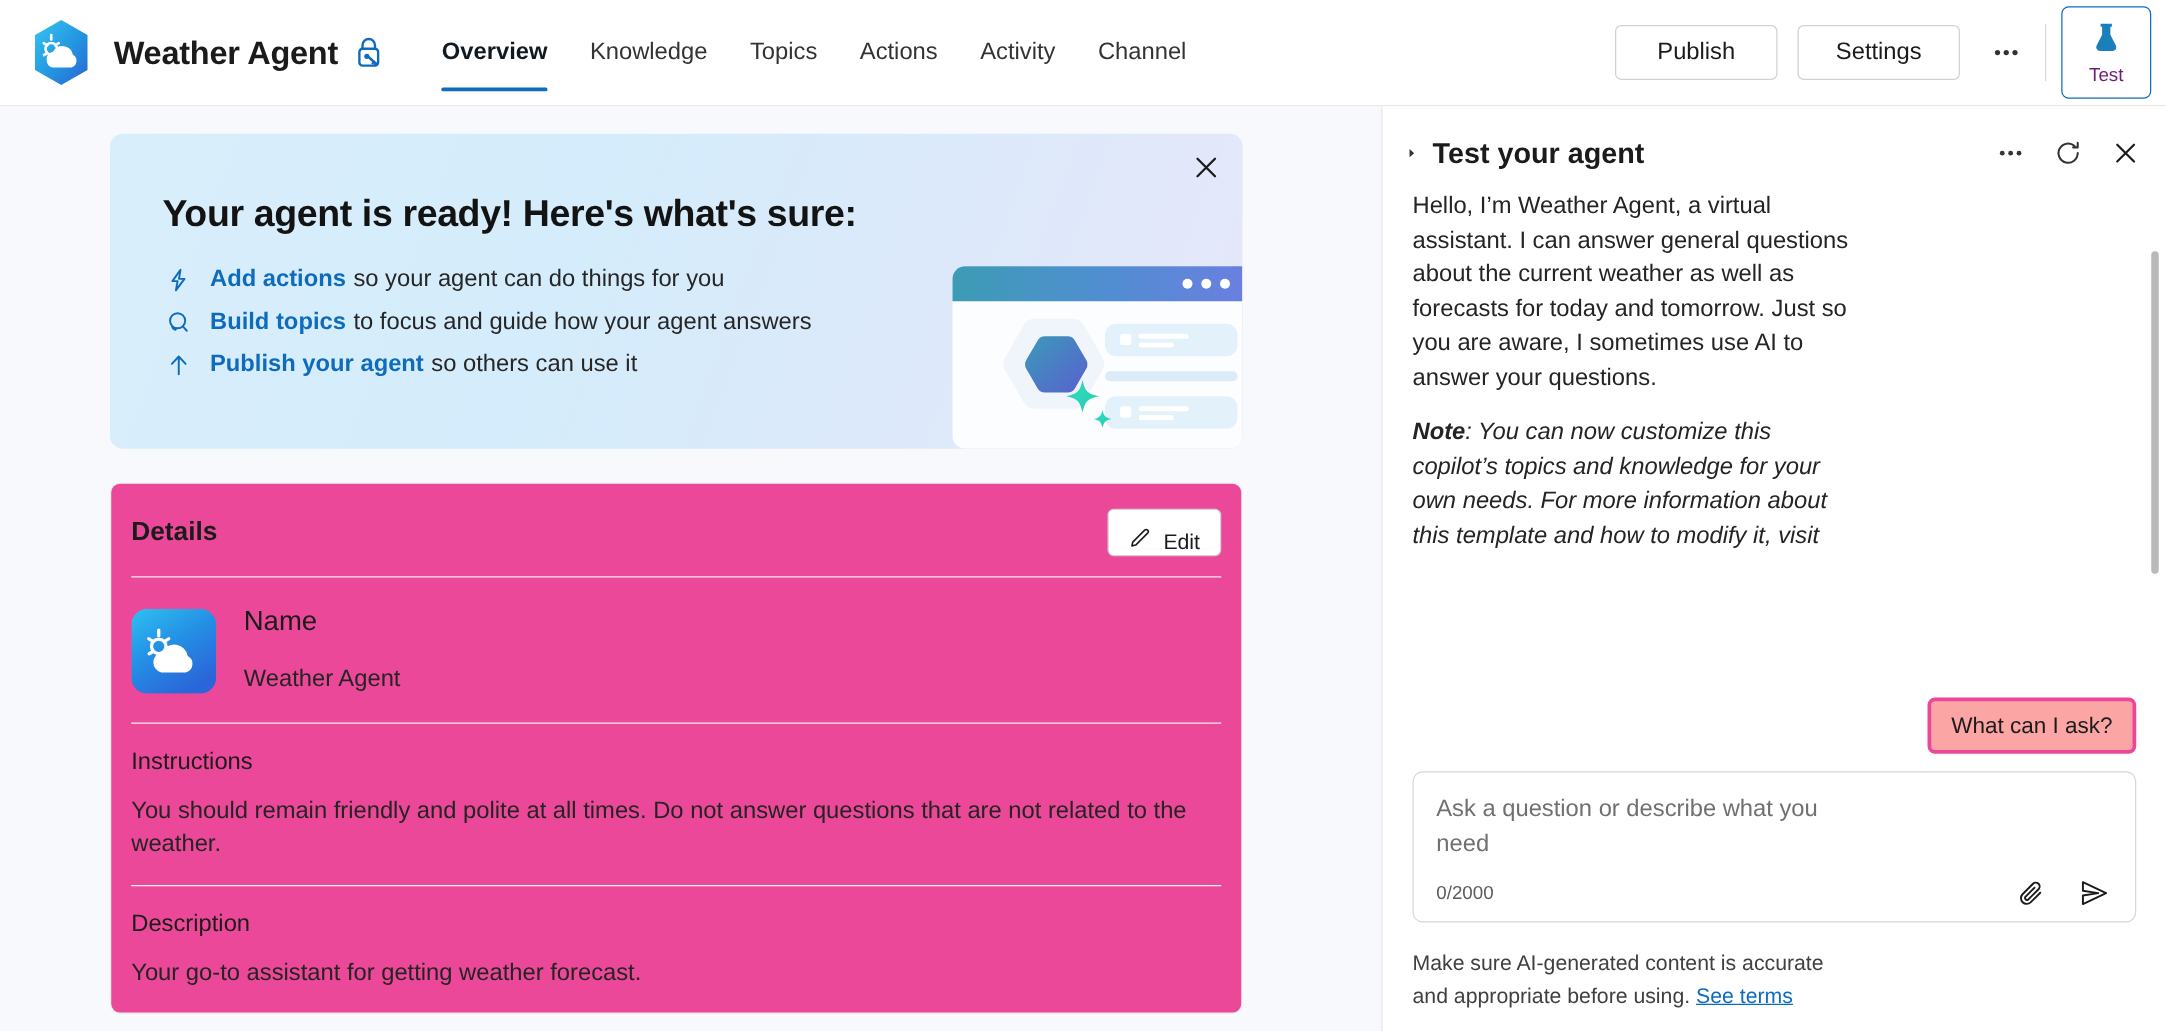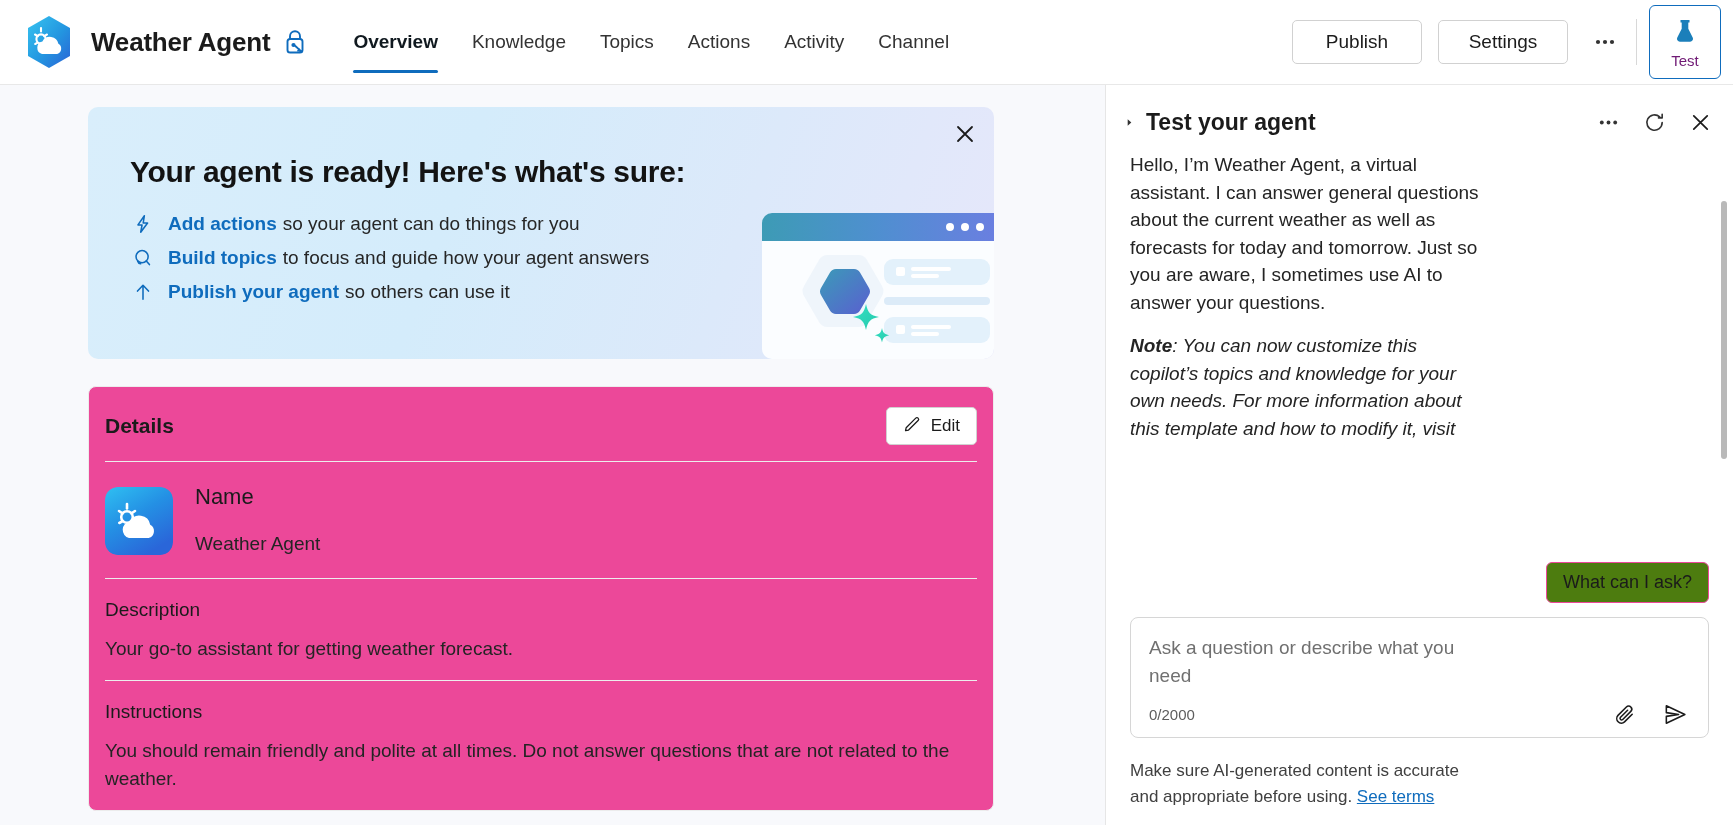--- a/index.html
+++ b/index.html
@@ -113,7 +113,7 @@
   .edit-btn {
     height: 38px; padding: 0 16px; border: 1px solid #d1d1d1; border-radius: 5px;
     background: #ffffff; font-size: 17px; color: #1b1b1b; font-family: inherit;
-    display: flex; align-items: center; gap: 9px; cursor: pointer;
+    display: flex; align-items: flex-end; gap: 9px; cursor: pointer;
   }
   .drow { padding: 20px 0 18px 0; border-bottom: 1px solid #ededed; }
   .drow:last-child { border-bottom: none; }

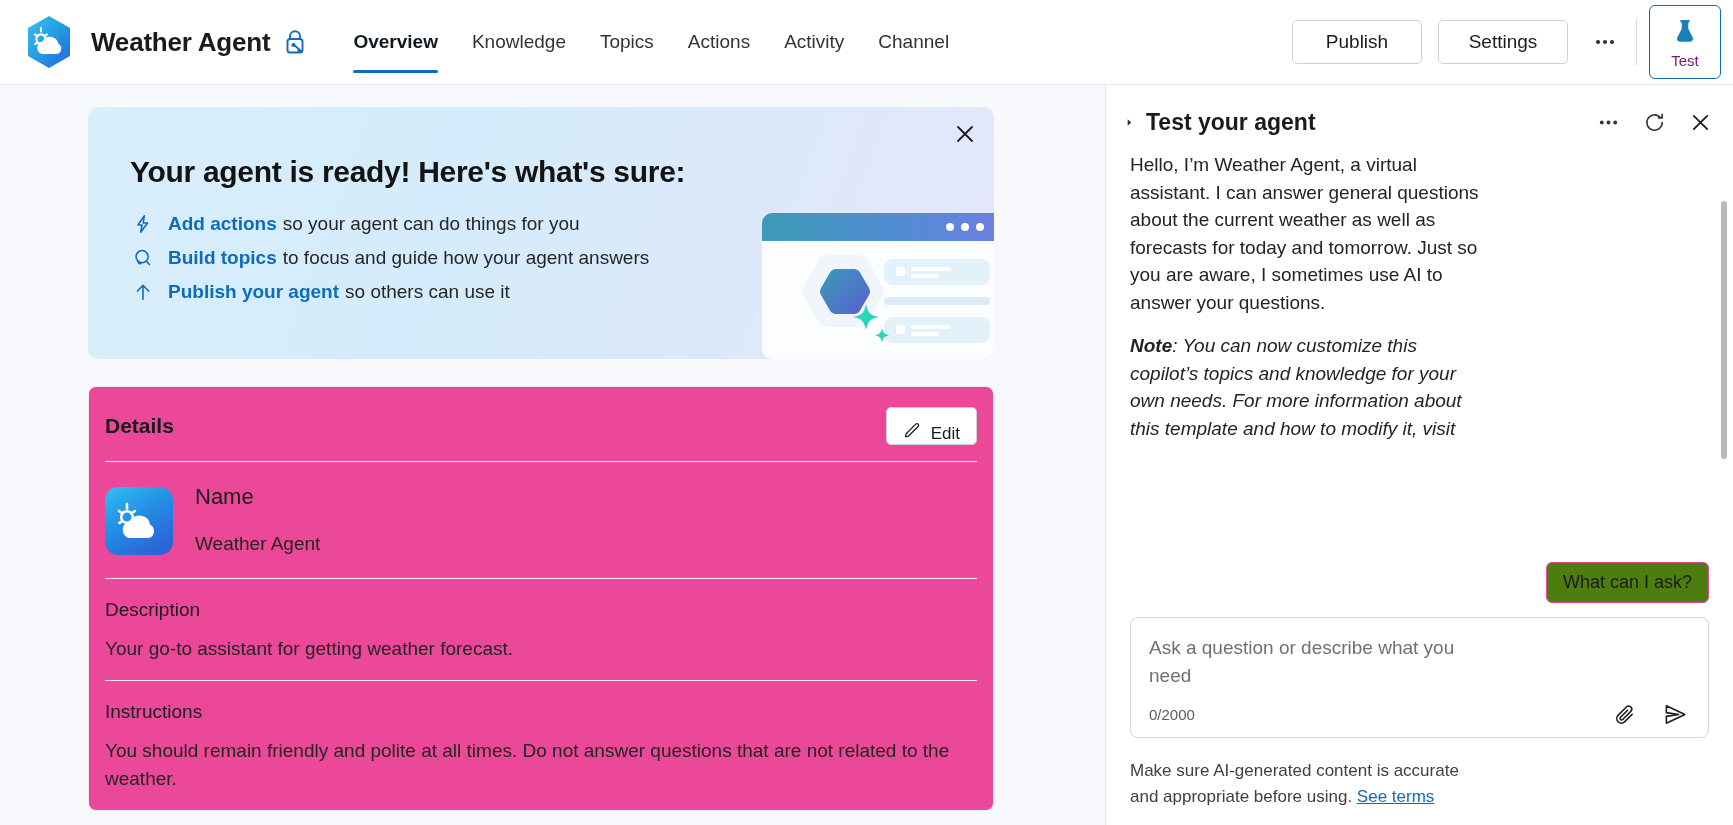--- a/index.html
+++ b/index.html
@@ -164,7 +164,7 @@
 
   .suggest-wrap { padding: 4px 24px 0 24px; display: flex; justify-content: flex-end; }
   .suggest-chip {
-    border: 1px solid #ec4899; border-radius: 6px; background: #4d7c0f;
+    border: 3px solid #ec4899; border-radius: 6px; background: #fca5a5;
     padding: 9px 16px; font-size: 18px; color: #1b1b1b; cursor: pointer;
     white-space: nowrap;
   }

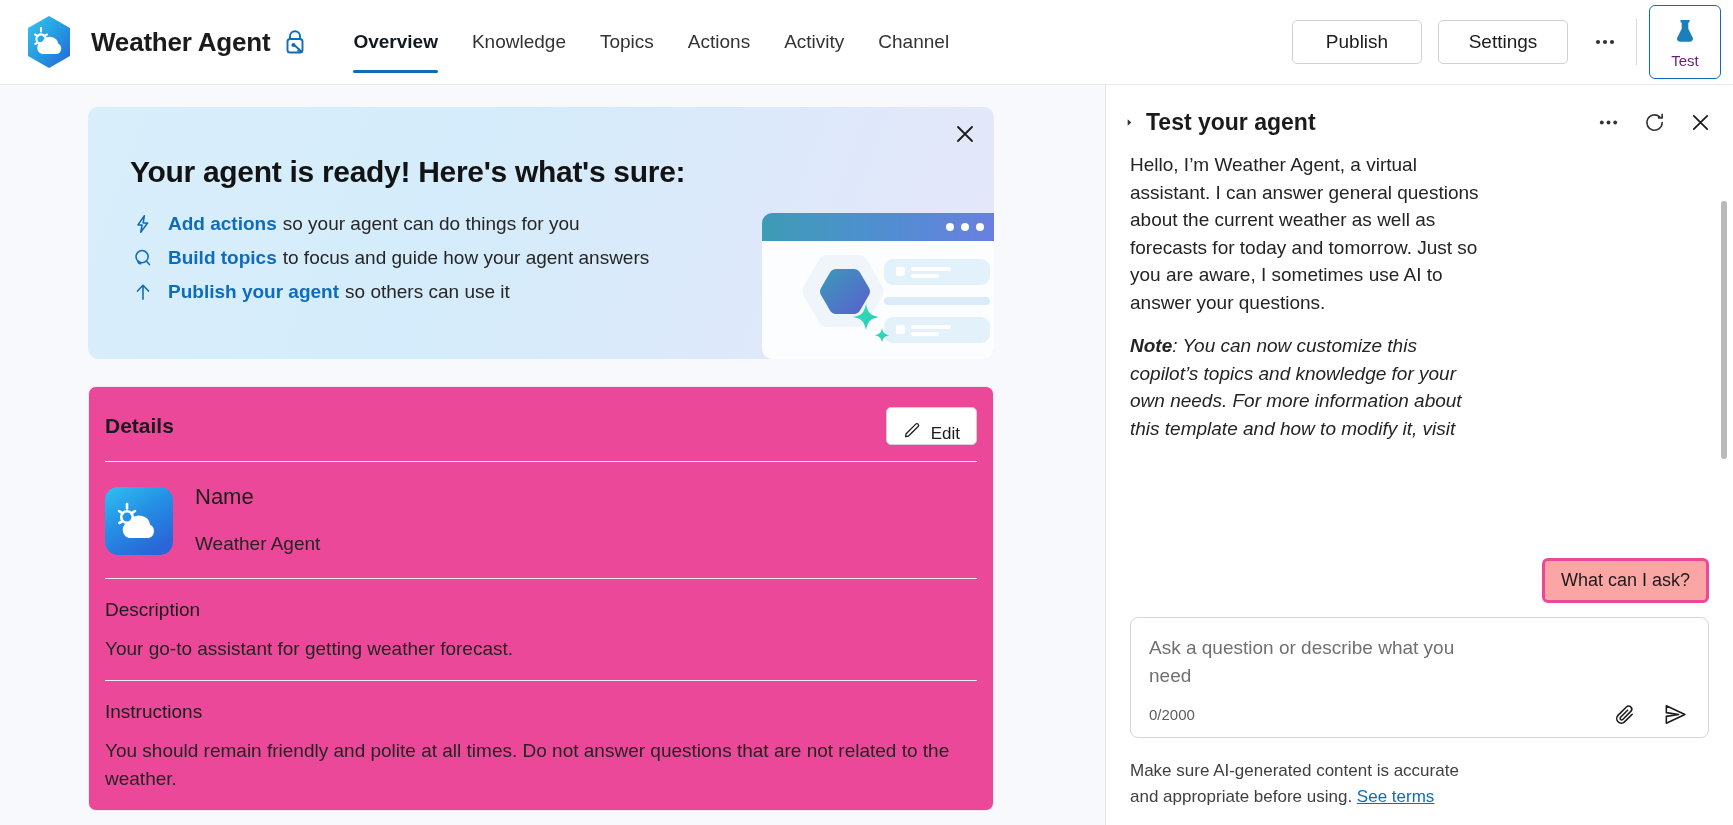--- a/index.html
+++ b/index.html
@@ -403,13 +403,13 @@
         </div>
 
         <div class="drow">
+          <div class="section-label">Instructions</div>
+          <div class="field-value">You should remain friendly and polite at all times. Do not answer questions that are not related to the weather.</div>
+        </div>
+
+        <div class="drow">
           <div class="section-label">Description</div>
           <div class="field-value">Your go-to assistant for getting weather forecast.</div>
-        </div>
-
-        <div class="drow">
-          <div class="section-label">Instructions</div>
-          <div class="field-value">You should remain friendly and polite at all times. Do not answer questions that are not related to the weather.</div>
         </div>
 
       </div>

